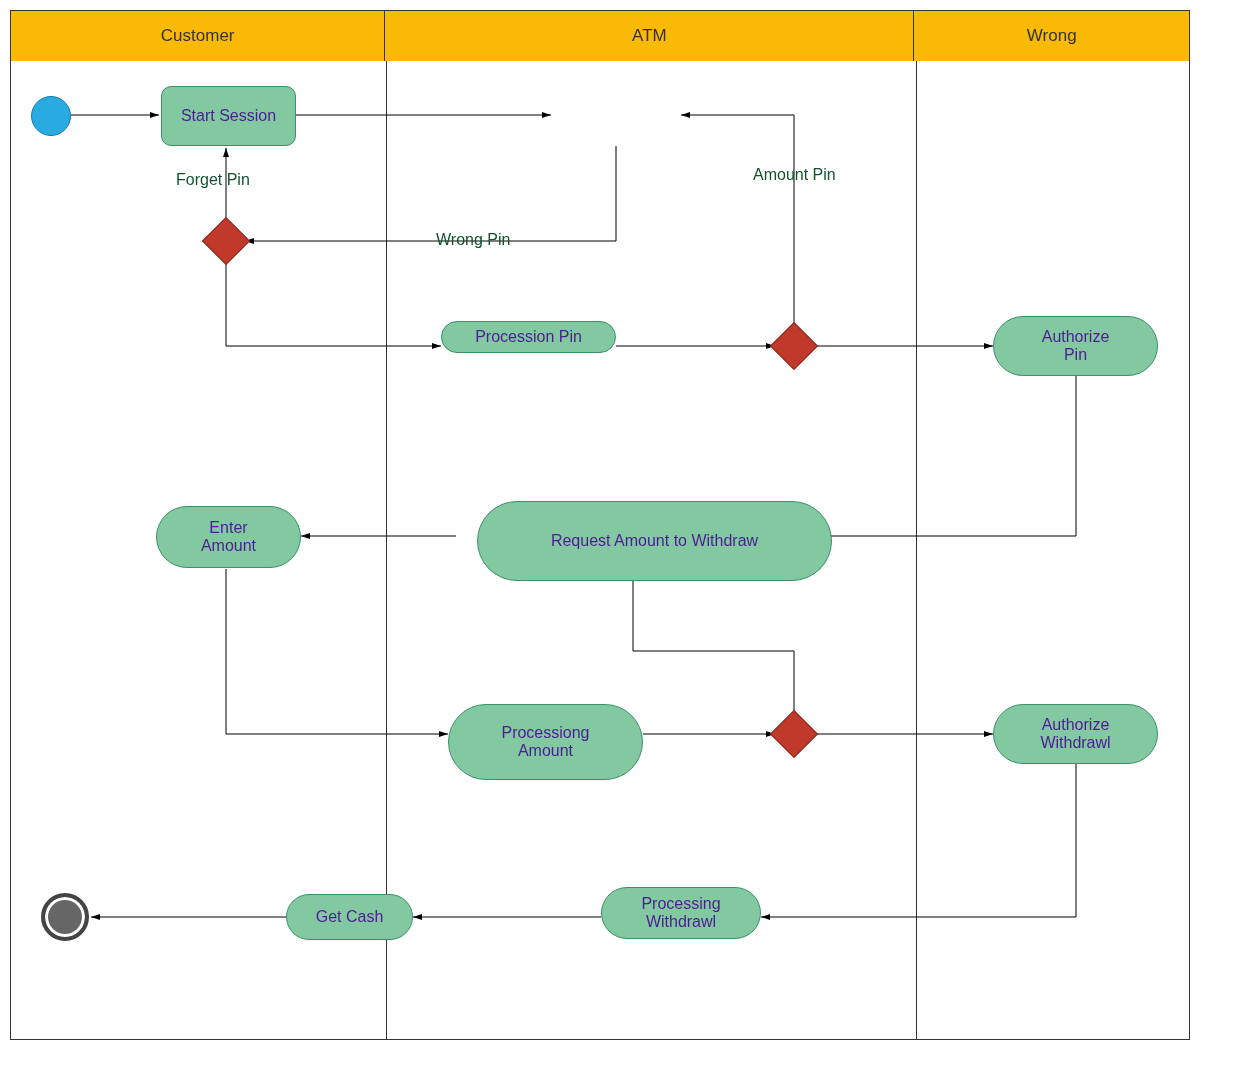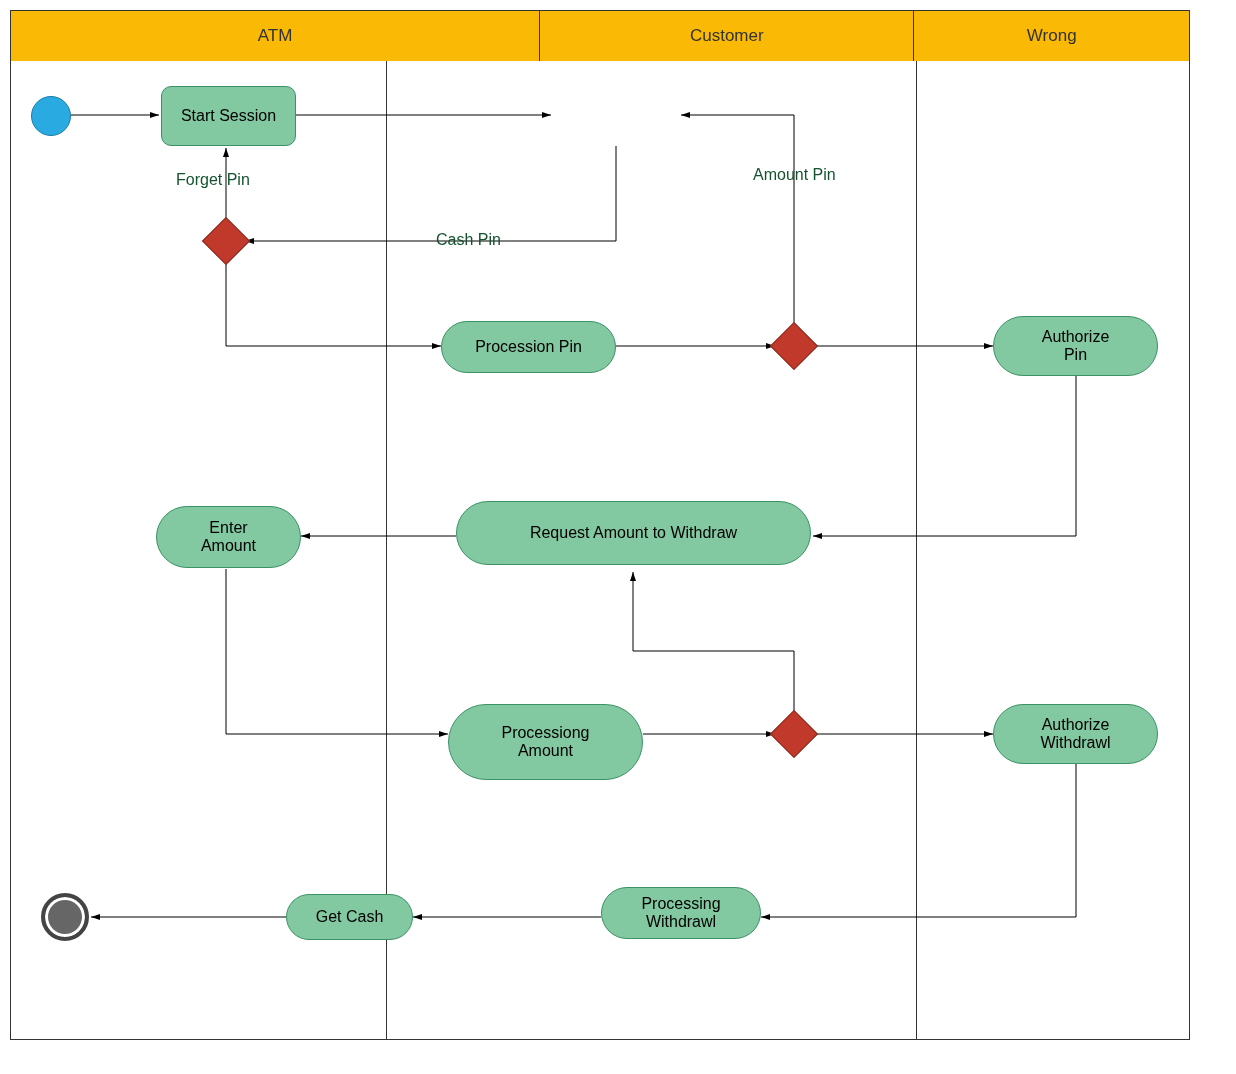--- a/index.html
+++ b/index.html
@@ -23,8 +23,8 @@
 
 <div class="diagram">
   <div class="header">
+    <div class="header-cell" style="width:375px">Customer</div>
     <div class="header-cell" style="width:530px">ATM</div>
-    <div class="header-cell" style="width:375px">Customer</div>
     <div class="header-cell" style="width:275px">Wrong</div>
   </div>
   <div class="lane-divider" style="left:375px"></div>

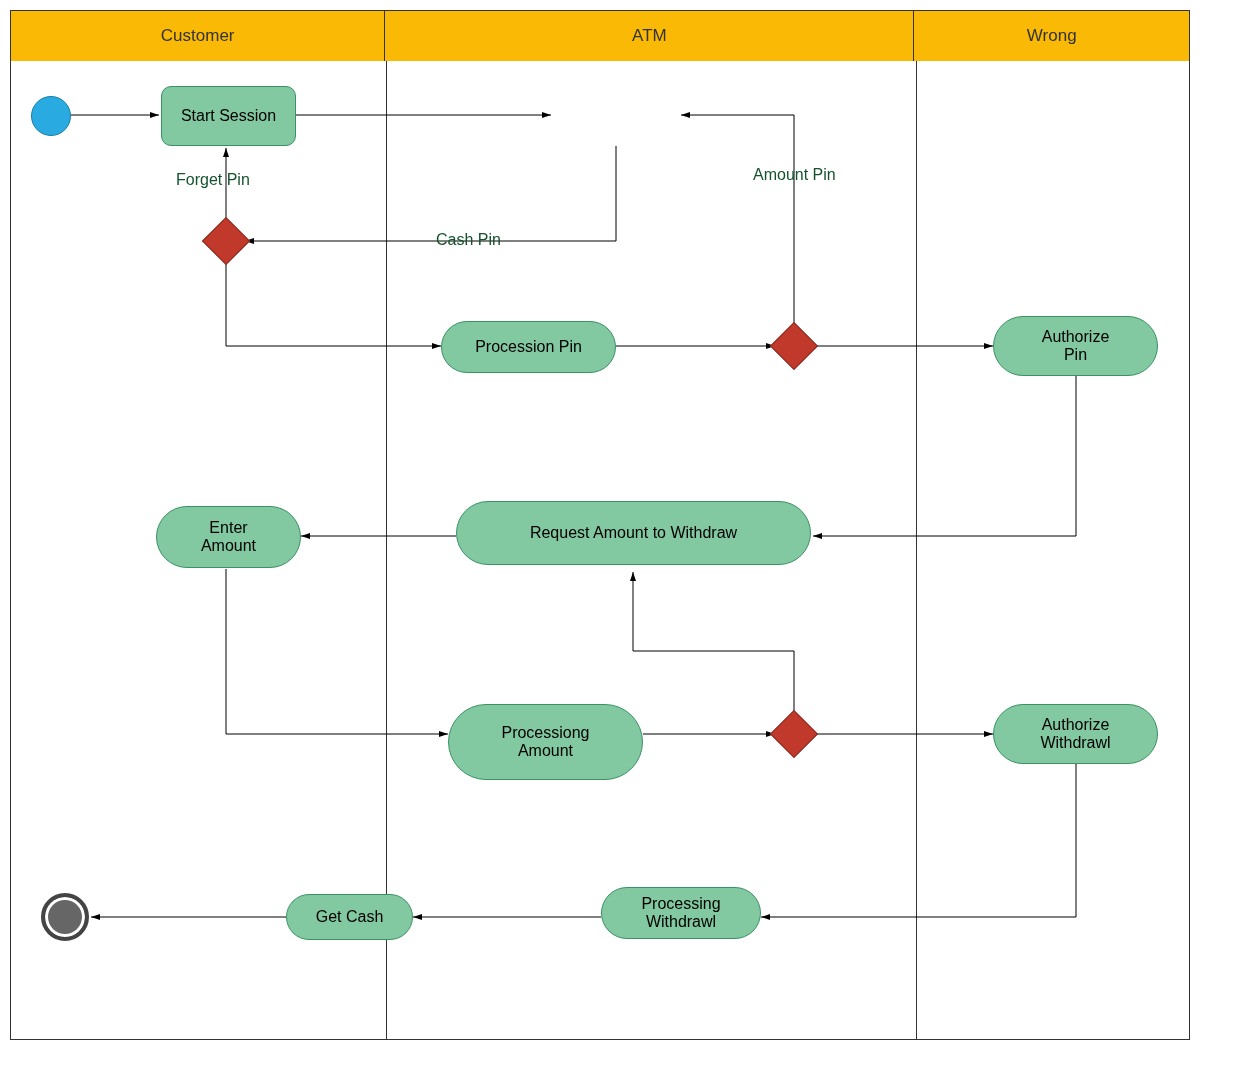--- a/index.html
+++ b/index.html
@@ -9,7 +9,7 @@
     .header-cell { display: flex; align-items: center; justify-content: center; font-size: 17px; color: #333; border-right: 1px solid #333; }
     .header-cell:last-child { border-right: none; }
     .lane-divider { position: absolute; top: 50px; bottom: 0; width: 1px; background: #333; }
-    .node { position: absolute; display: flex; align-items: center; justify-content: center; text-align: center; font-size: 16px; color: #000000; padding: 5px 12px; }
+    .node { position: absolute; display: flex; align-items: center; justify-content: center; text-align: center; font-size: 16px; color: #4c1d95; padding: 5px 12px; }
     .rounded-rect { background: #82c8a0; border: 1px solid #3a9265; border-radius: 10px; }
     .pill { background: #82c8a0; border: 1px solid #3a9265; border-radius: 999px; }
     .diamond { background: #c0392b; border: 1px solid #8b2a1f; transform: rotate(45deg); width: 34px; height: 34px; }

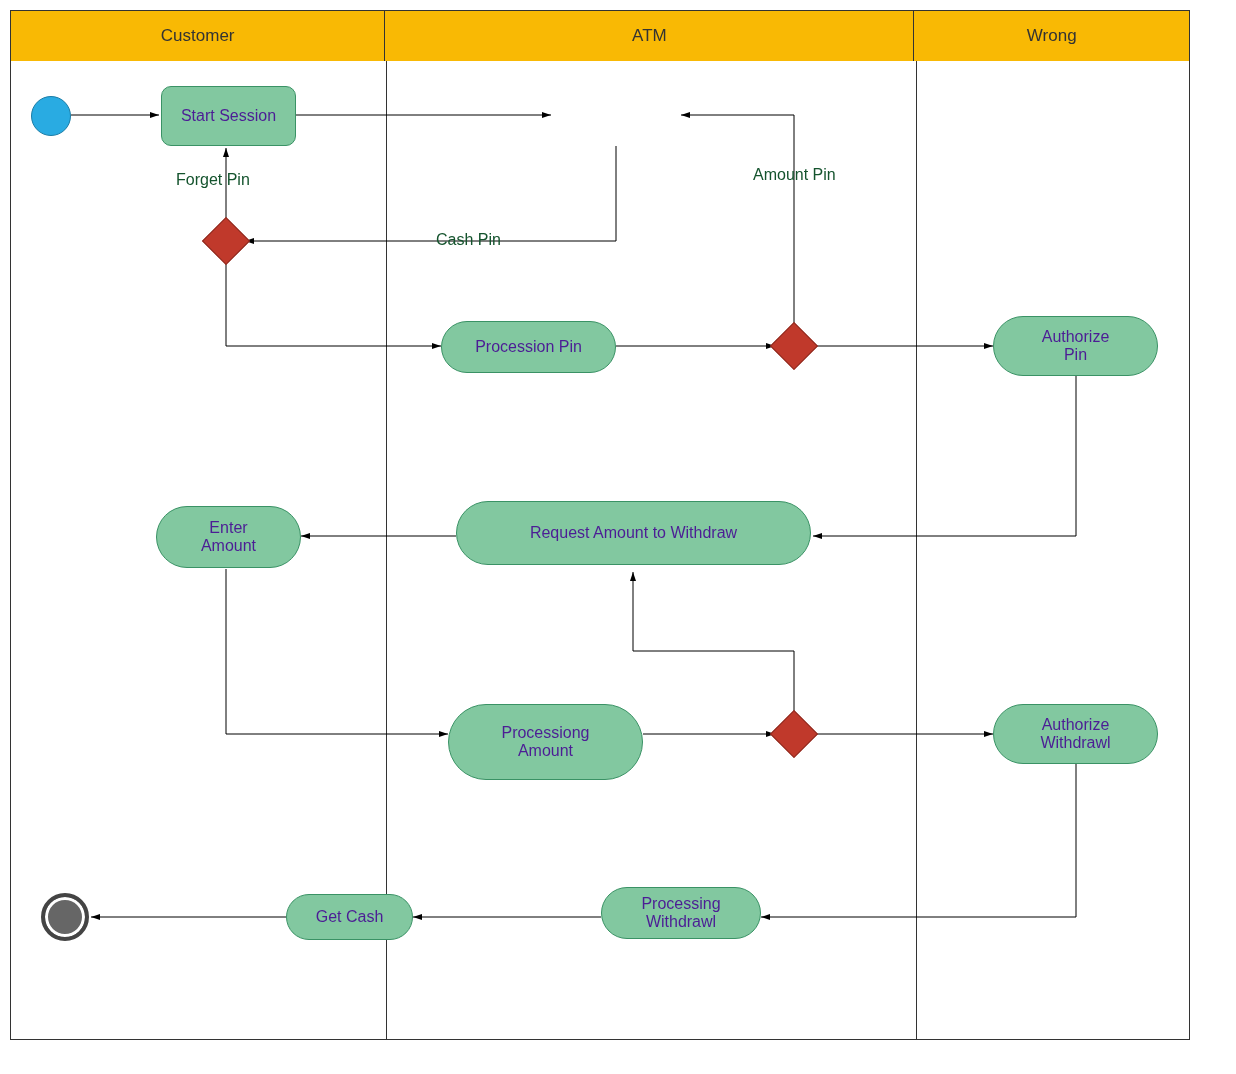--- a/index.html
+++ b/index.html
@@ -100,7 +100,7 @@
   <div class="node pill" style="left:275px; top:883px; width:127px; height:46px">Get Cash</div>
 
   <div class="edge-label" style="left:165px; top:160px">Forget Pin</div>
-  <div class="edge-label" style="left:425px; top:220px">Cash Pin</div>
+  <div class="edge-label" style="left:425px; top:220px">Wrong Pin</div>
   <div class="edge-label" style="left:742px; top:155px">Amount Pin</div>
 </div>
 

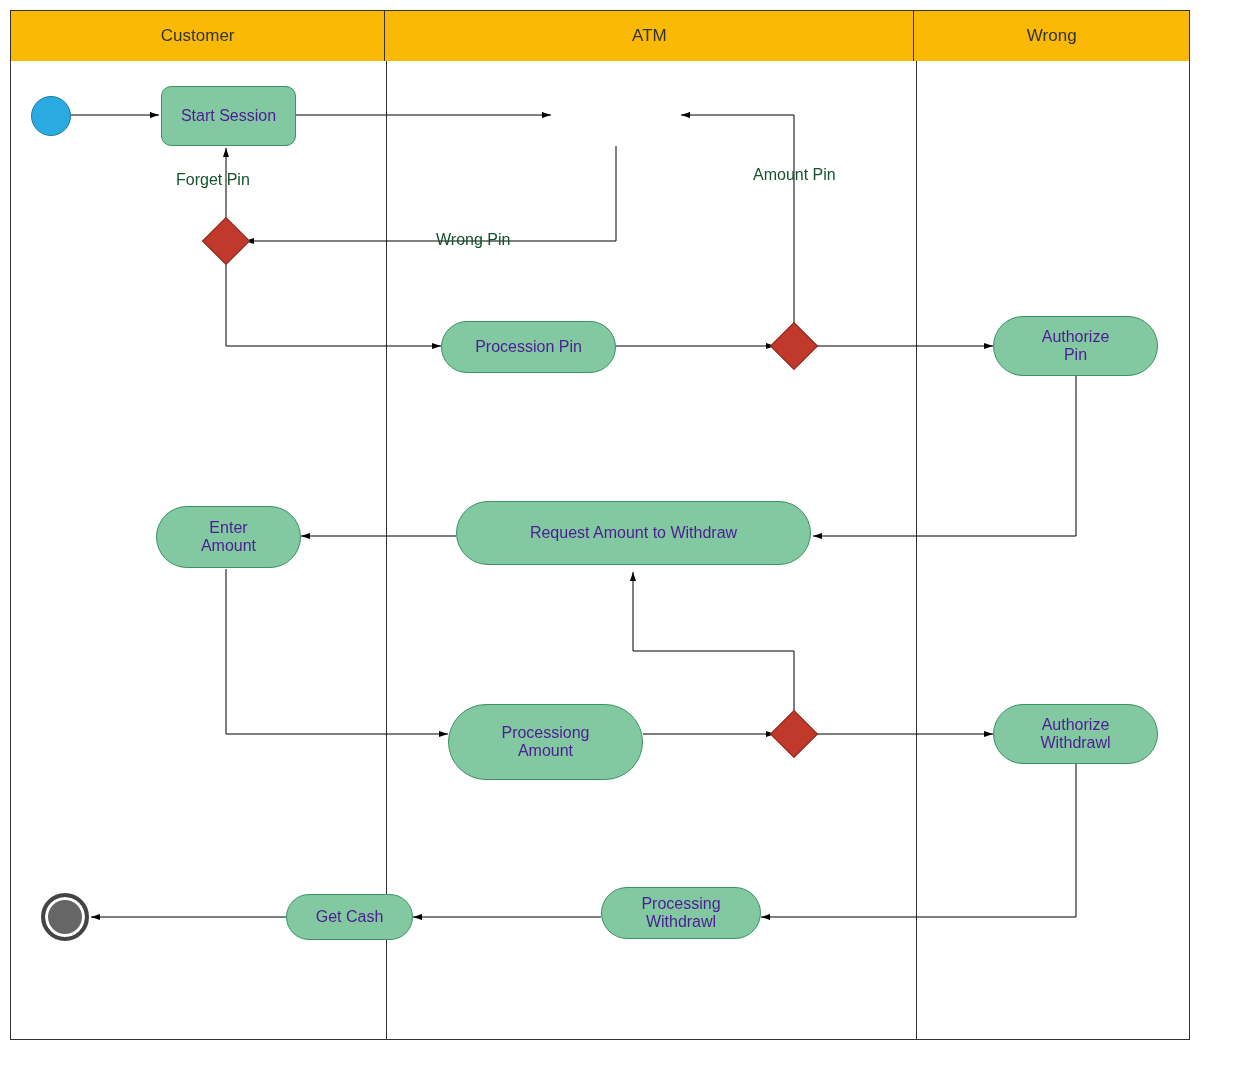--- a/index.html
+++ b/index.html
@@ -80,7 +80,7 @@
 
   <div class="diamond" style="position:absolute; left:198px; top:213px"></div>
 
-  <div class="node pill" style="left:430px; top:310px; width:175px; height:52px">Procession Pin</div>
+  <div class="node pill" style="left:430px; top:310px; width:175px; height:32px">Procession Pin</div>
   <div class="diamond" style="position:absolute; left:766px; top:318px"></div>
   <div class="node pill" style="left:982px; top:305px; width:165px; height:60px; white-space:pre-line">Authorize
 Pin</div>

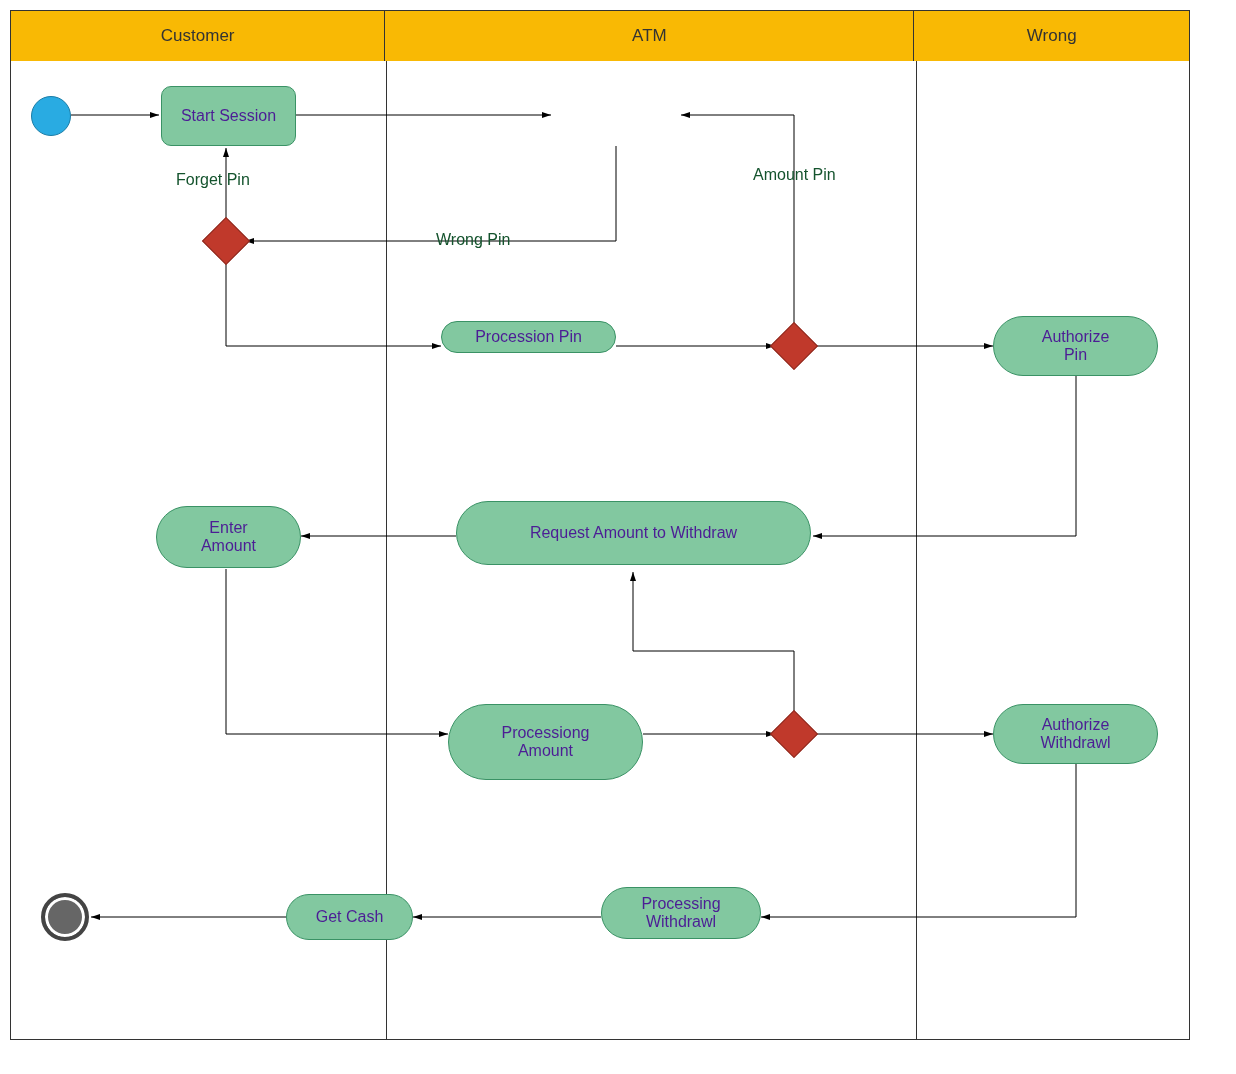--- a/index.html
+++ b/index.html
@@ -85,7 +85,7 @@
   <div class="node pill" style="left:982px; top:305px; width:165px; height:60px; white-space:pre-line">Authorize
 Pin</div>
 
-  <div class="node pill" style="left:445px; top:490px; width:355px; height:64px">Request Amount to Withdraw</div>
+  <div class="node pill" style="left:466px; top:490px; width:355px; height:80px">Request Amount to Withdraw</div>
   <div class="node pill" style="left:145px; top:495px; width:145px; height:62px; white-space:pre-line">Enter
 Amount</div>
 

